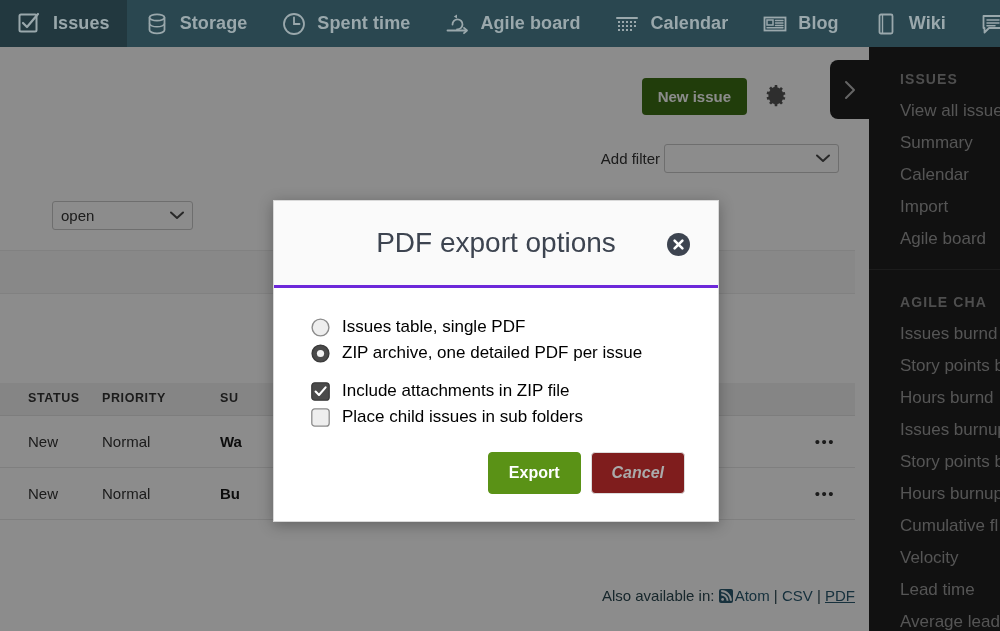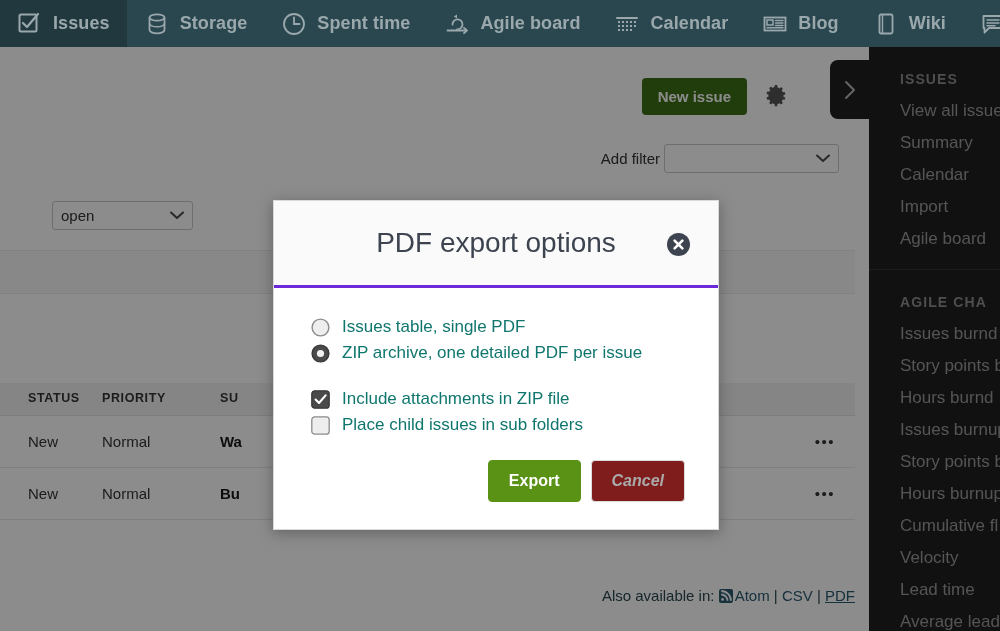--- a/index.html
+++ b/index.html
@@ -213,7 +213,7 @@
   .opt-row {
     display: flex; align-items: center; gap: 12px;
     padding: 3px 0;
-    font-size: 17px; color: #0f766e;
+    font-size: 17px; color: #000000;
     cursor: pointer;
   }
   .radio, .checkbox {

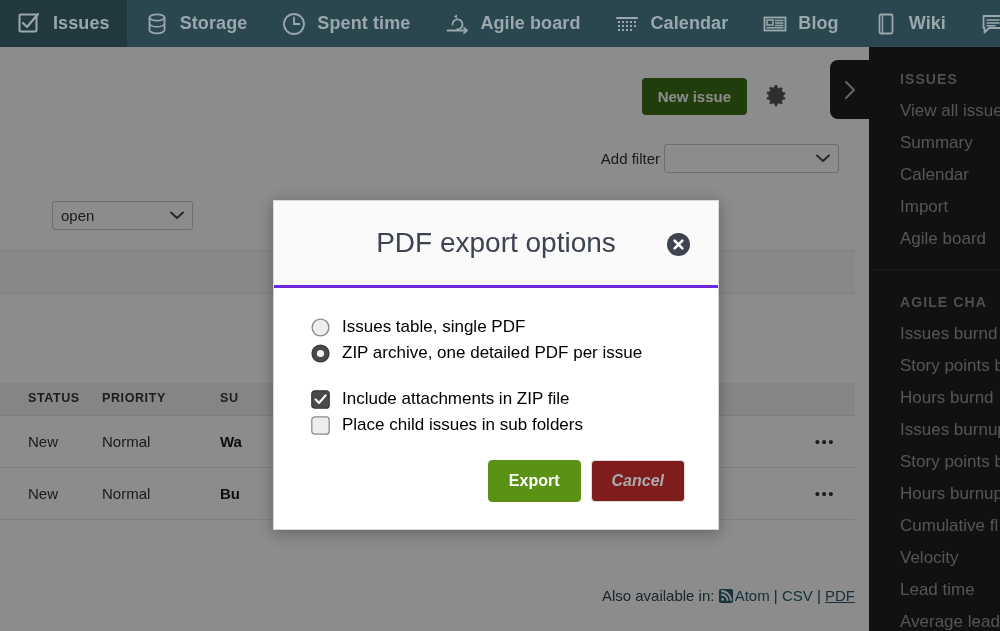--- a/index.html
+++ b/index.html
@@ -209,7 +209,7 @@
   .modal-close svg { display: block; }
   .modal-body { padding: 26px 0 0 0; }
   .opt-group { padding: 0 0 0 37px; }
-  .opt-group.second { margin-top: 20px; text-align: right; }
+  .opt-group.second { margin-top: 12px; text-align: right; }
   .opt-row {
     display: flex; align-items: center; gap: 12px;
     padding: 3px 0;

